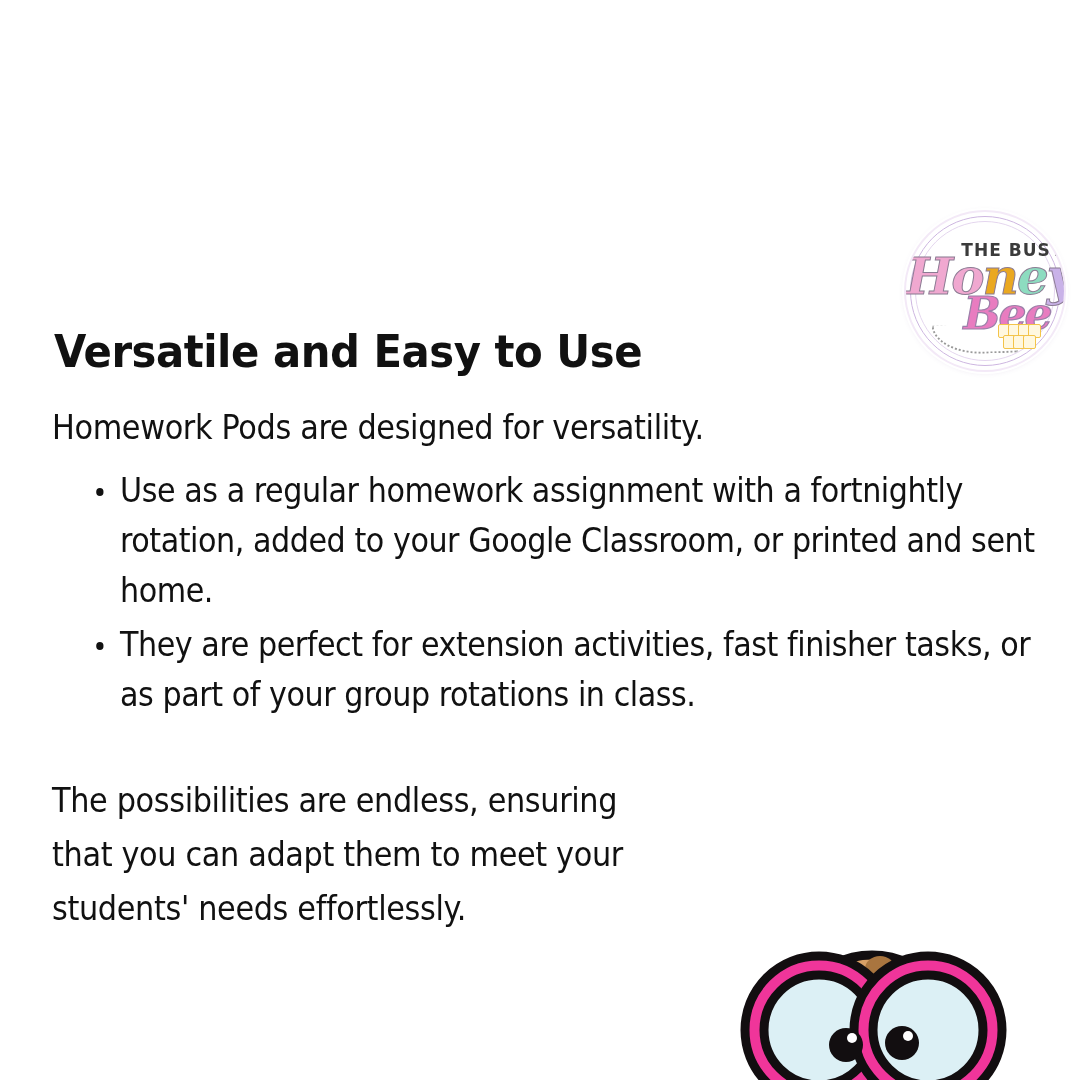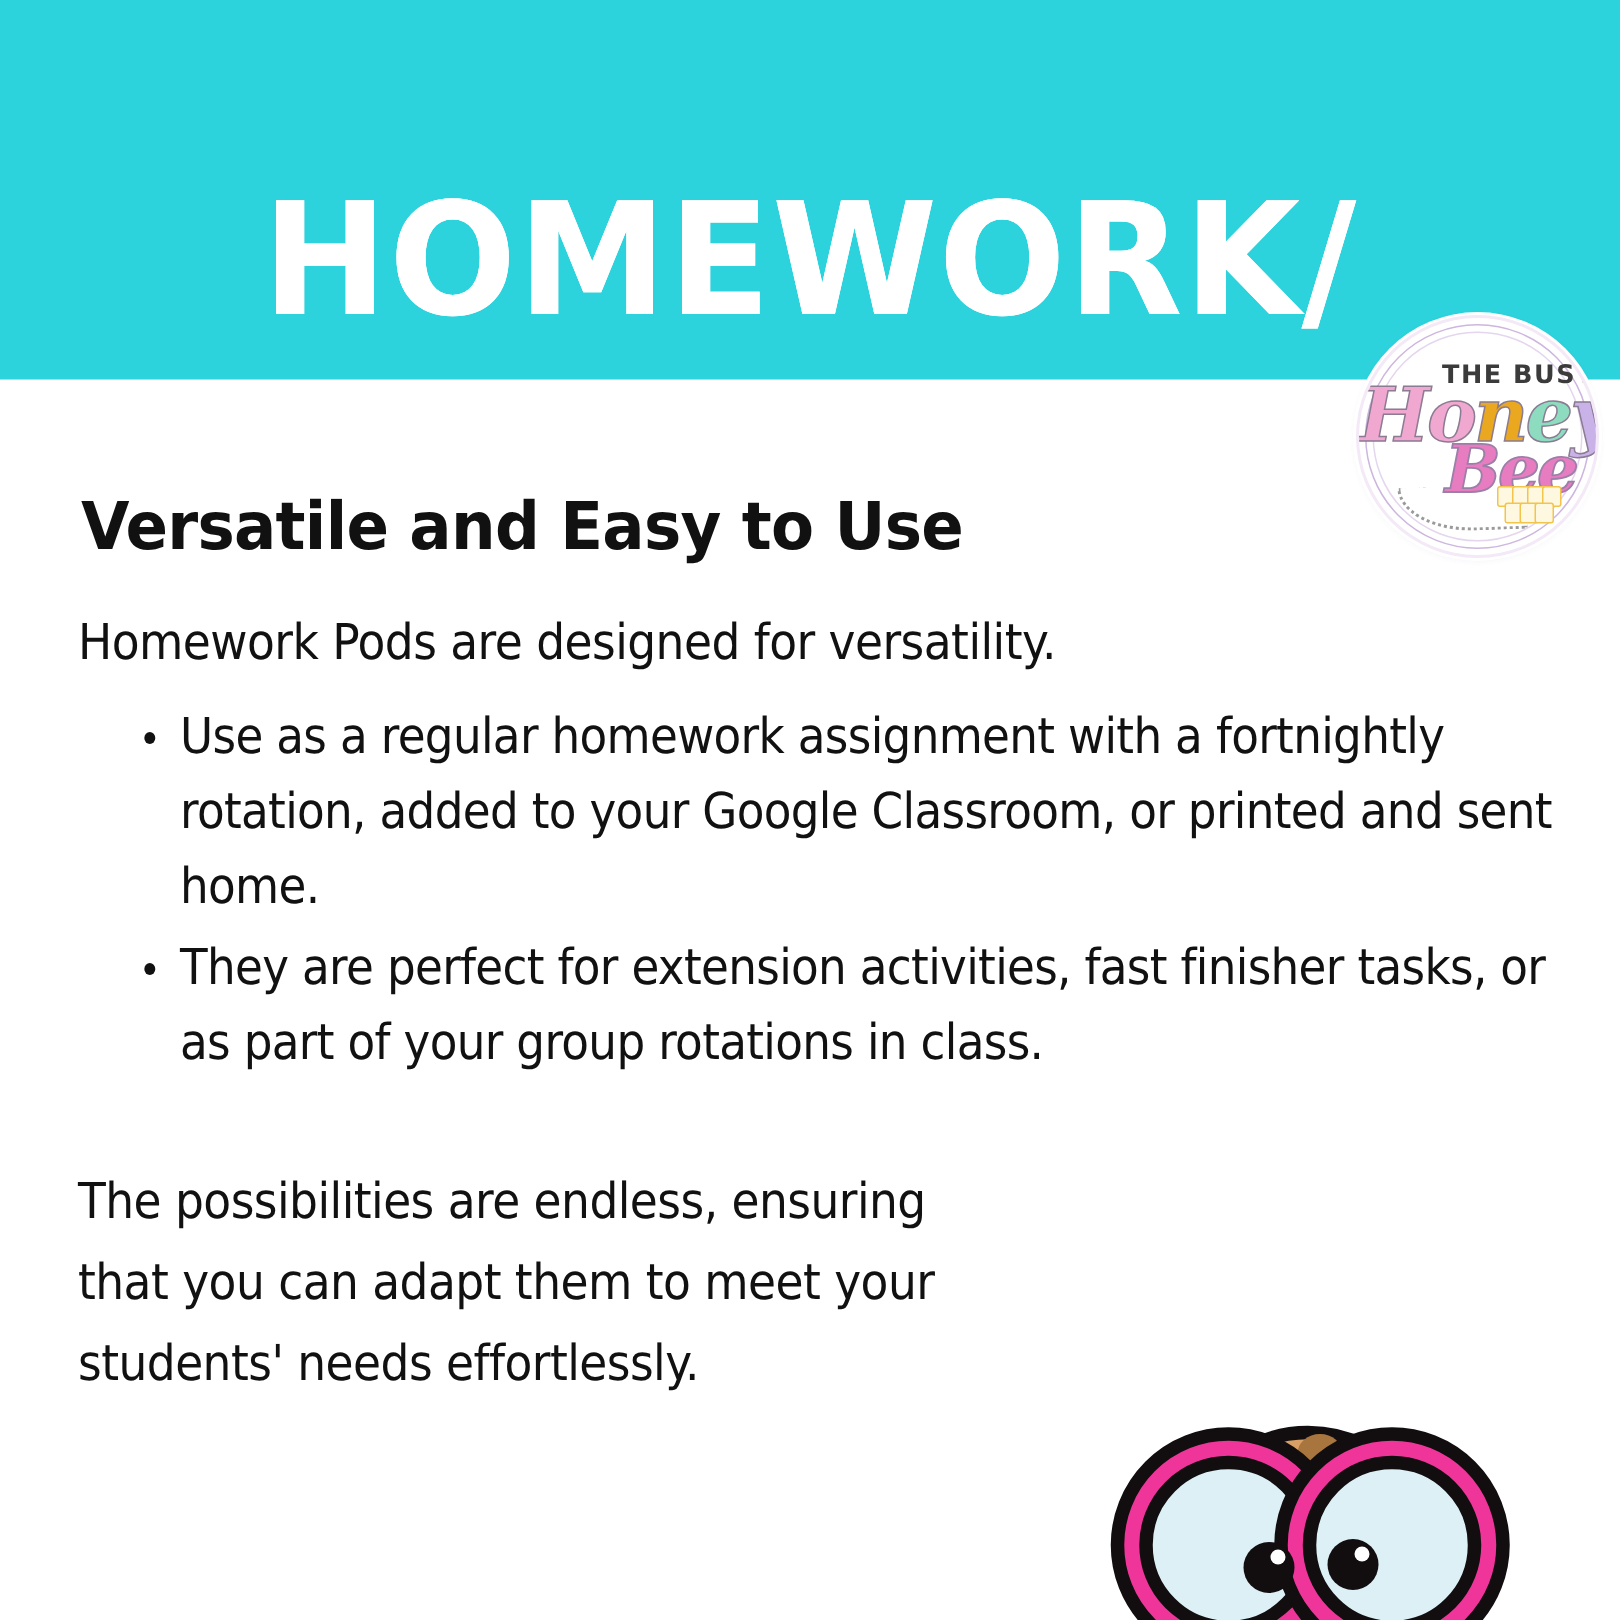--- a/index.html
+++ b/index.html
@@ -258,12 +258,6 @@
 
 <div id="slide">
 
-  <div class="header-band">
-    <div class="header-title">
-      <span class="ln">HOMEWORK/</span>
-      <span class="ln">LEARNING POD</span>
-    </div>
-  </div>
 
   <div class="logo-badge">
     <div class="logo-ring"></div>

